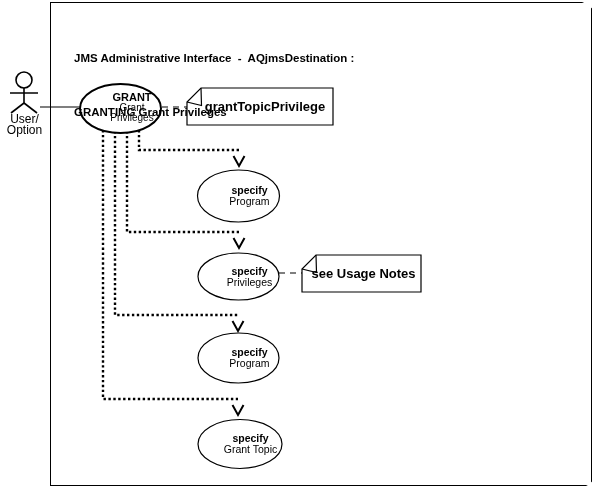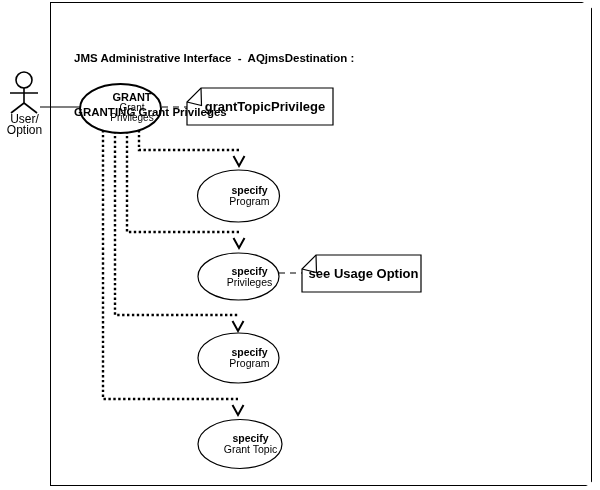--- a/index.html
+++ b/index.html
@@ -109,7 +109,7 @@
   </div>
 
   <div class="lbl note-label" style="left:197px;top:101px;width:136px;">grantTopicPrivilege</div>
-  <div class="lbl note-label" style="left:306px;top:268px;width:115px;">see Usage Option</div>
+  <div class="lbl note-label" style="left:306px;top:268px;width:115px;">see Usage Notes</div>
 
   <div class="lbl step-label" style="left:198px;top:185px;">
     <div class="l1">specify</div>

